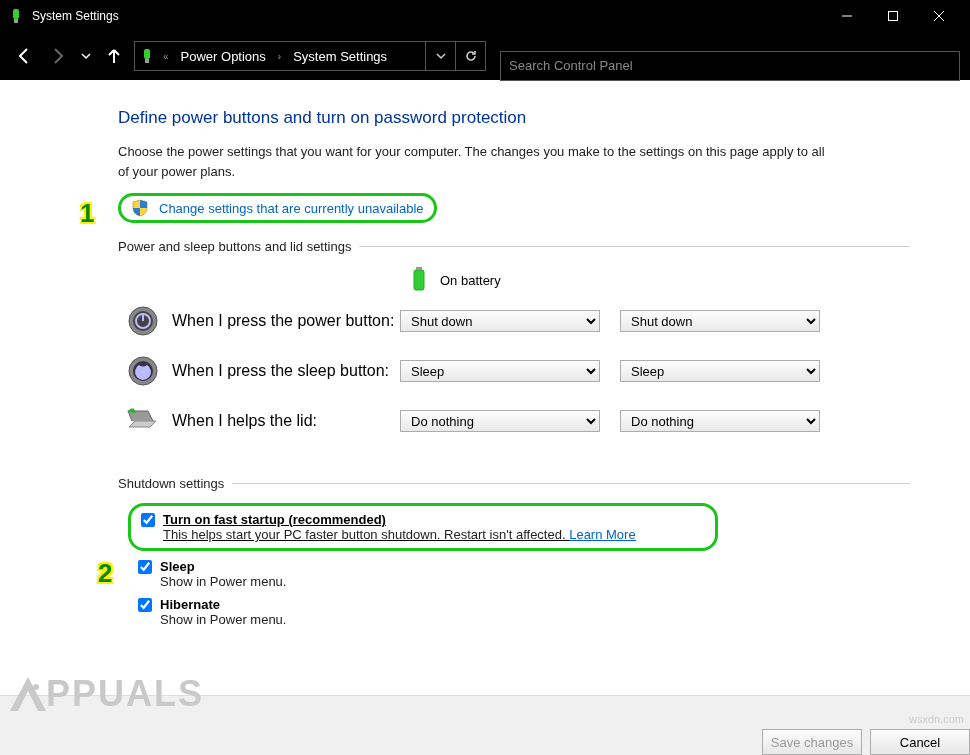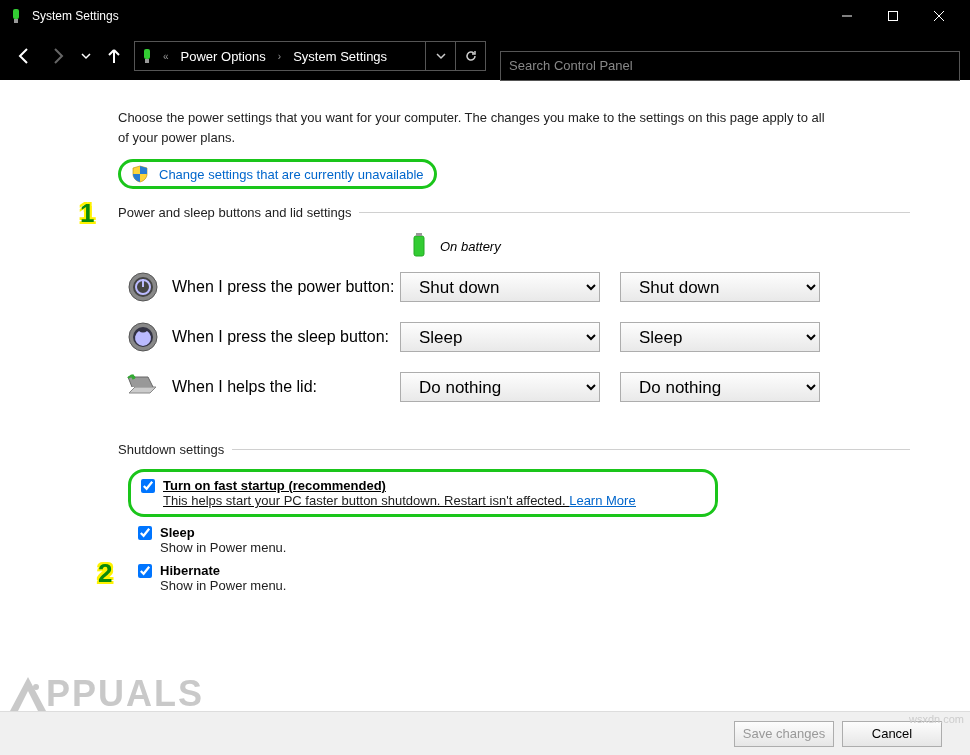--- a/index.html
+++ b/index.html
@@ -274,6 +274,7 @@
 </div>
 
 <div class="content">
+  <h1 class="main-heading">Define power buttons and turn on password protection</h1>
   <p class="desc">Choose the power settings that you want for your computer. The changes you make to the settings on this page apply to all of your power plans.</p>
 
   <div class="change-link-row">

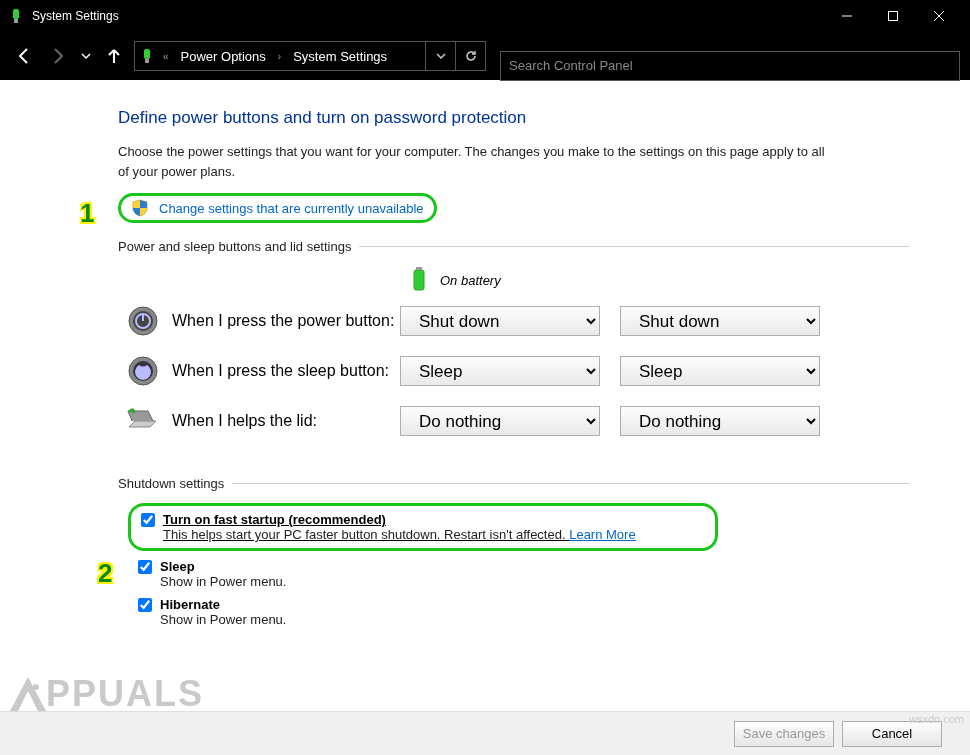--- a/index.html
+++ b/index.html
@@ -115,7 +115,6 @@
   margin-left: 290px;
   gap: 12px;
   margin-bottom: 10px;
-  font-style: italic;
 }
 .col-head {
   width: 200px;

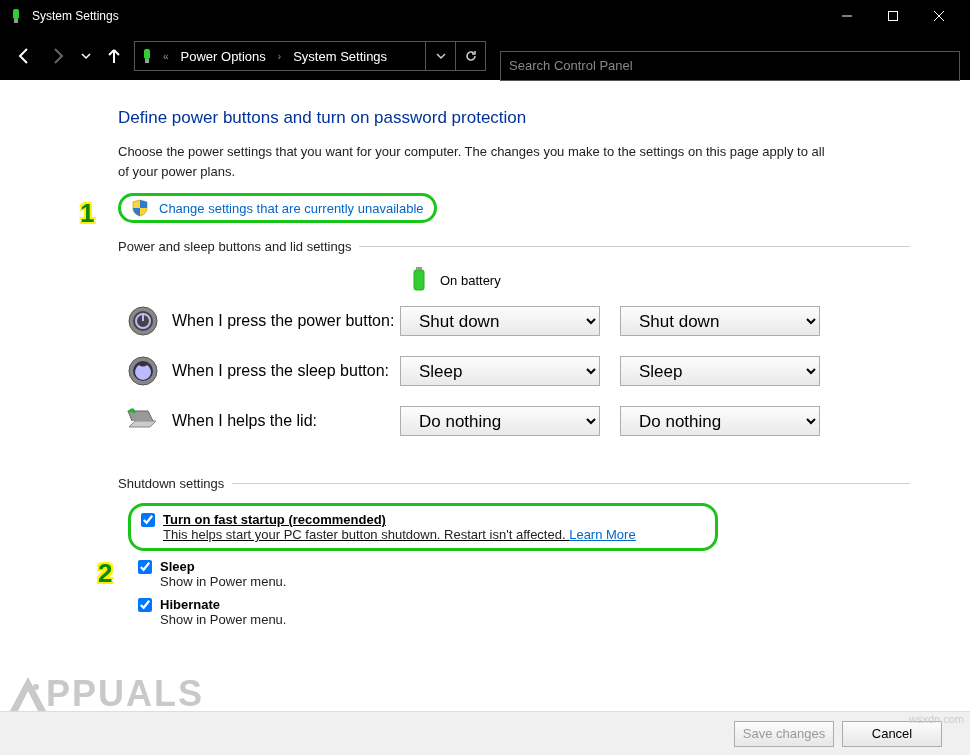--- a/index.html
+++ b/index.html
@@ -128,10 +128,10 @@
 .opt-icon { width: 34px; height: 34px; margin-right: 12px; display:flex; align-items:center; justify-content:center;}
 .opt-label { width: 228px; font-size: 16px; }
 select.win {
-  width: 200px; height: 30px;
+  width: 200px; height: 22px;
   border: 1px solid #adadad;
   background: linear-gradient(#fdfdfd,#e9e9e9);
-  font-size: 17px; padding: 2px 14px;
+  font-size: 13px; padding: 2px 6px;
   margin-right: 20px;
 }
 .shutdown-items { margin-left: 20px; }

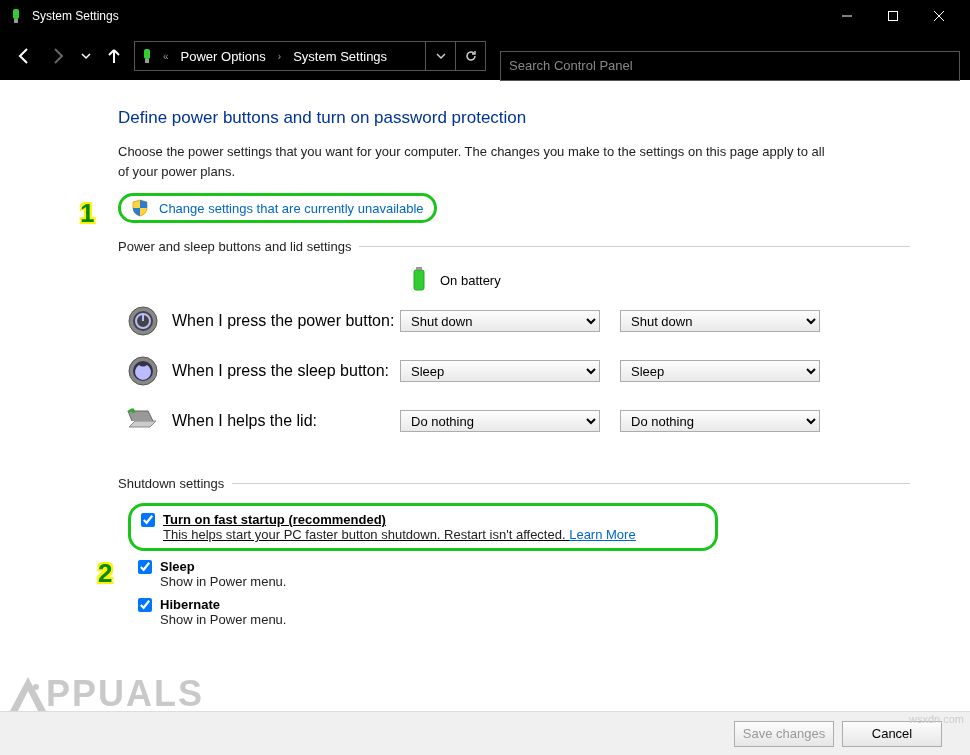--- a/index.html
+++ b/index.html
@@ -153,11 +153,10 @@
 .footer {
   position: absolute;
   left:0; right:0; bottom:0;
-  height: 44px;
+  height: 60px;
   background: #f0f0f0;
   border-top: 1px solid #ddd;
-  display: flex; align-items: center; justify-content: flex-end;
-  padding-right: 28px;
+  display: flex; align-items: flex-end; justify-content: flex-end;
   gap: 8px;
 }
 button.win-btn {

